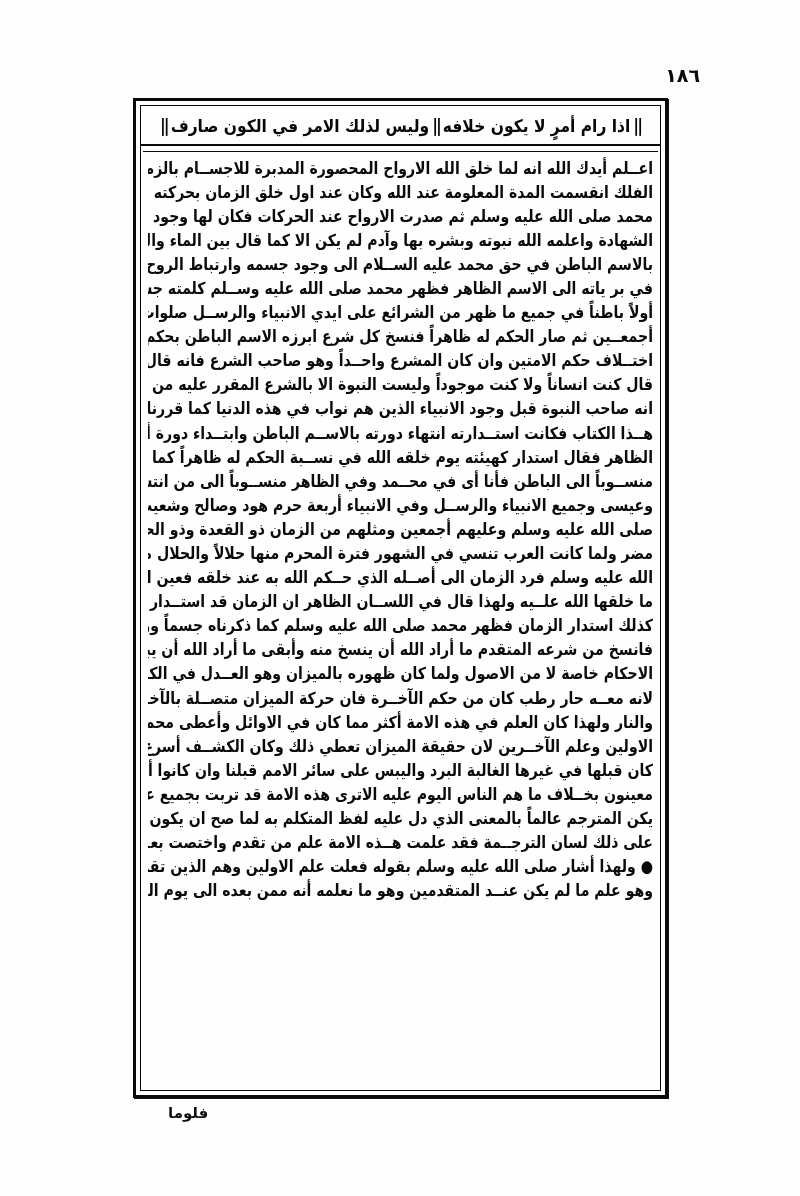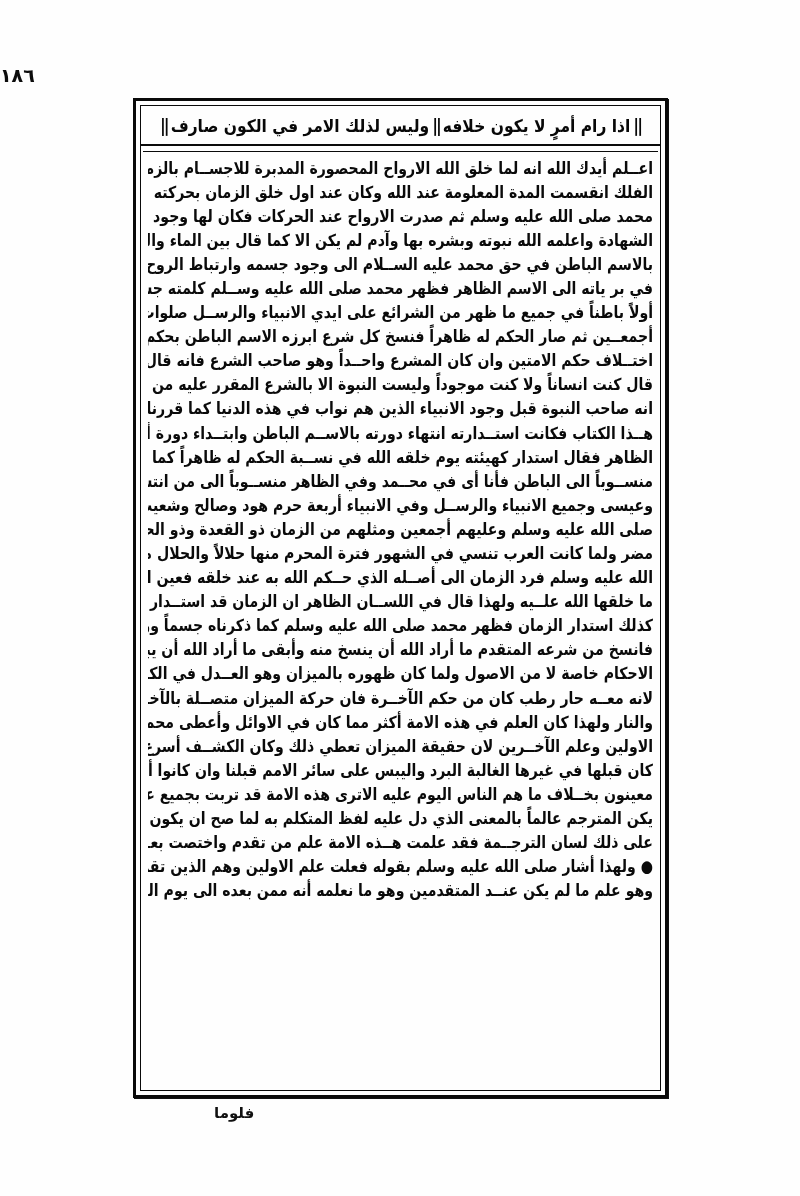--- a/index.html
+++ b/index.html
@@ -26,7 +26,7 @@
     top: 64px;
     left: 0;
     width: 800px;
-    text-align: left;
+    text-align: right;
     padding-right: 100px;
     box-sizing: border-box;
     font-family: "DejaVu Sans", sans-serif;

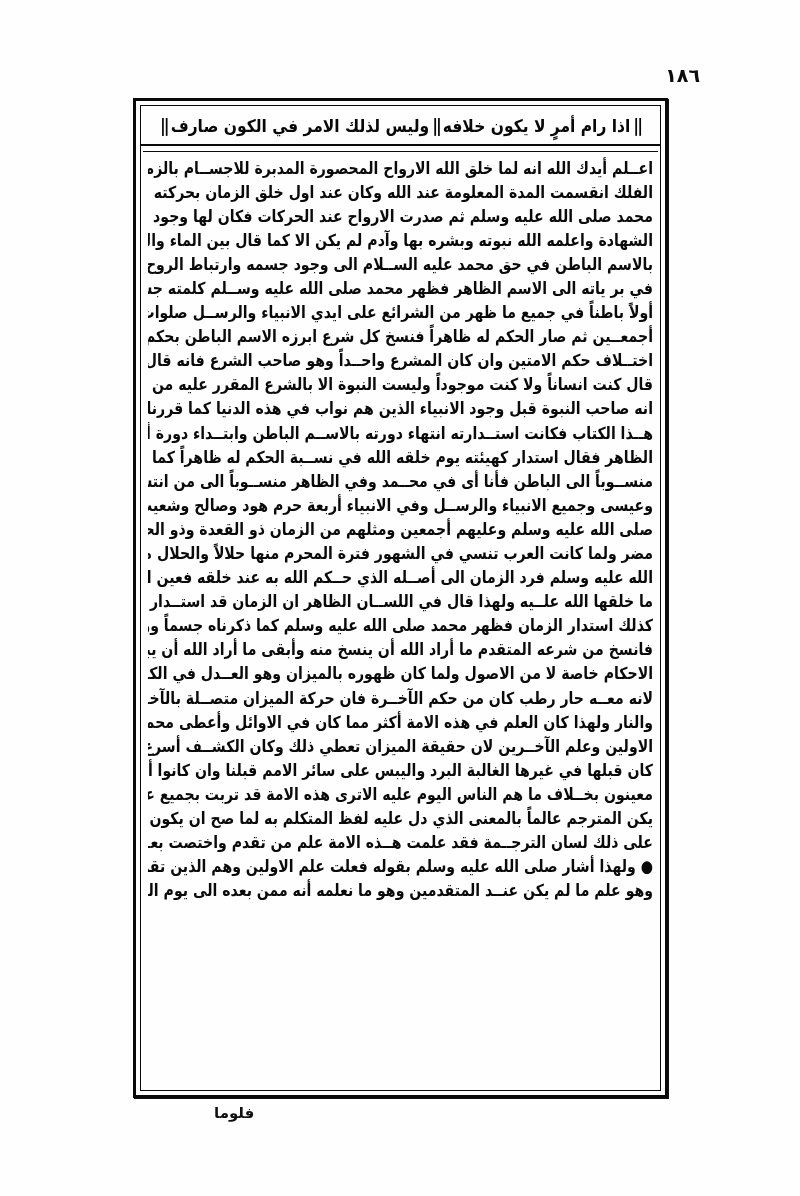--- a/index.html
+++ b/index.html
@@ -138,7 +138,6 @@
     font-weight: bold;
     color: #101010;
     direction: rtl;
-    margin-left: 46px;
   }
 </style>
 </head>

